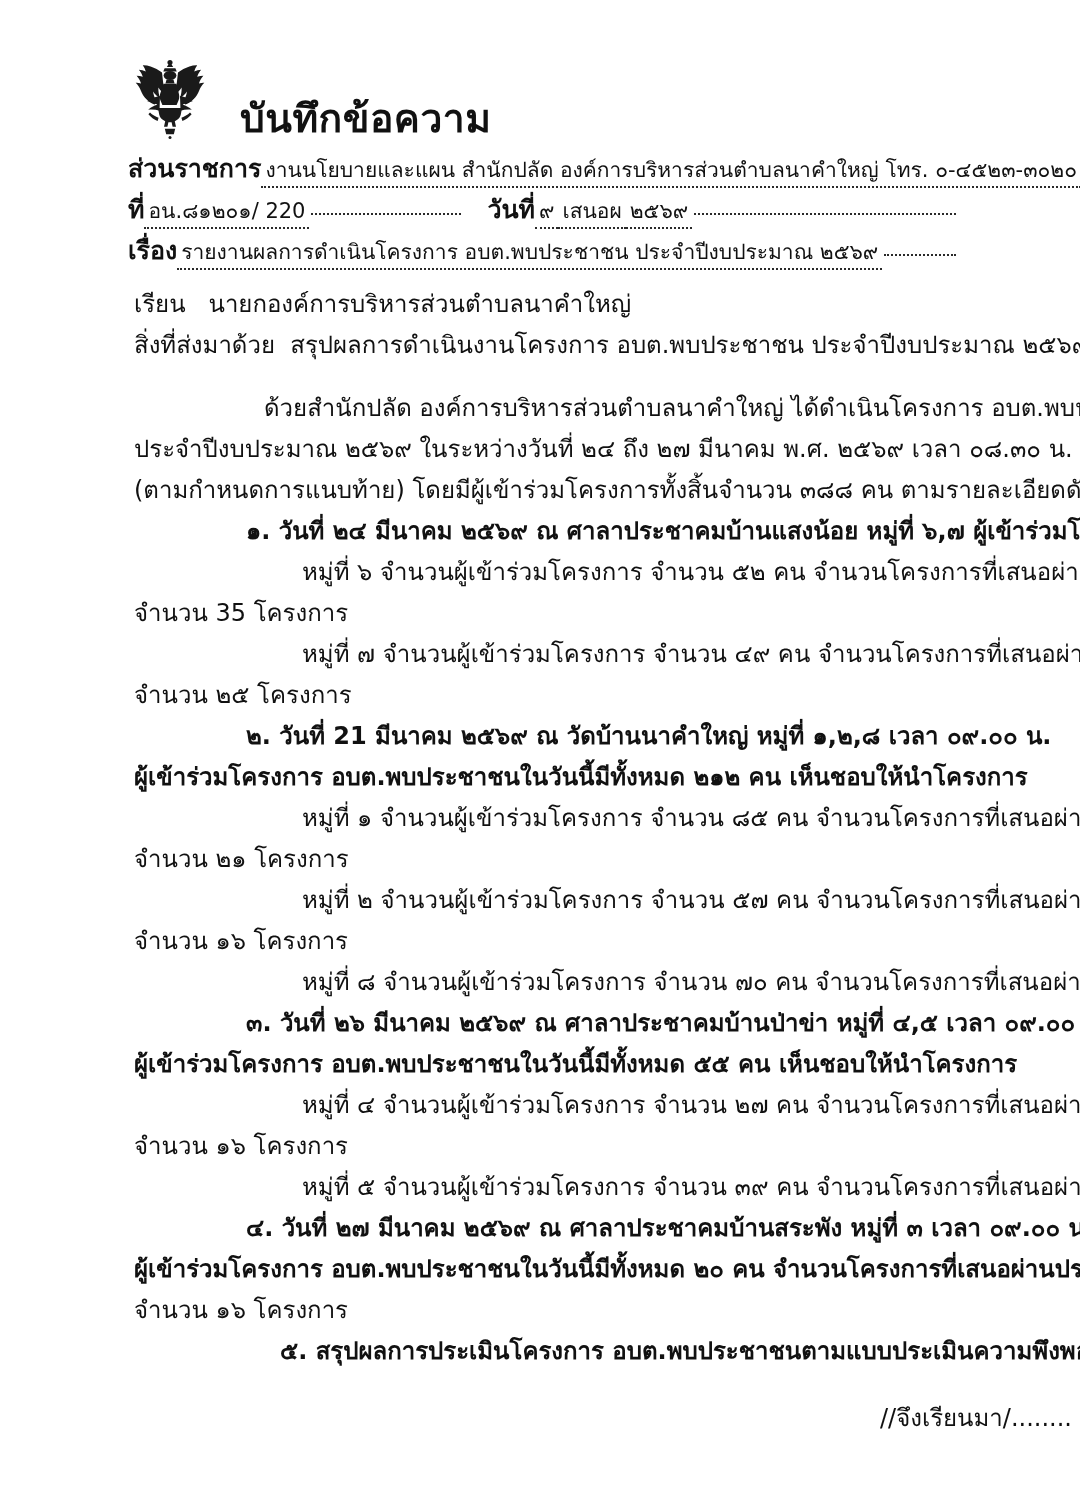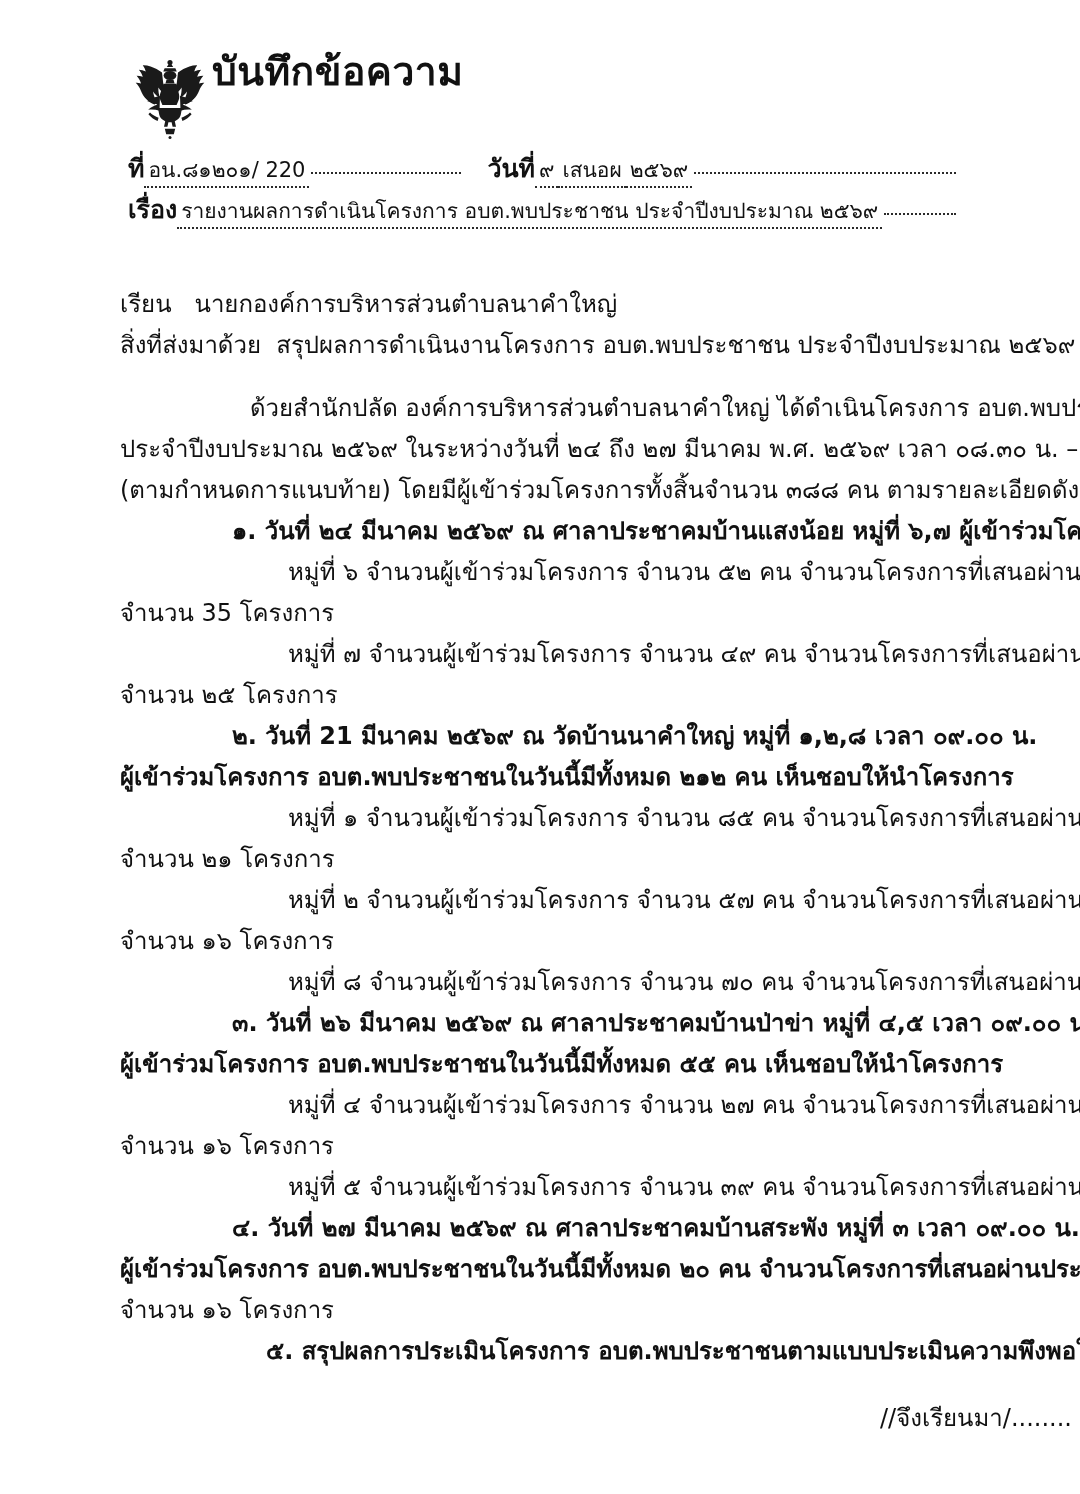--- a/index.html
+++ b/index.html
@@ -26,7 +26,8 @@
     left:128px;
     top:52px;
     display:flex;
-    align-items:flex-start;
+    align-items:flex-end;
+    gap:28px;
   }
   .garuda{
     width:84px;

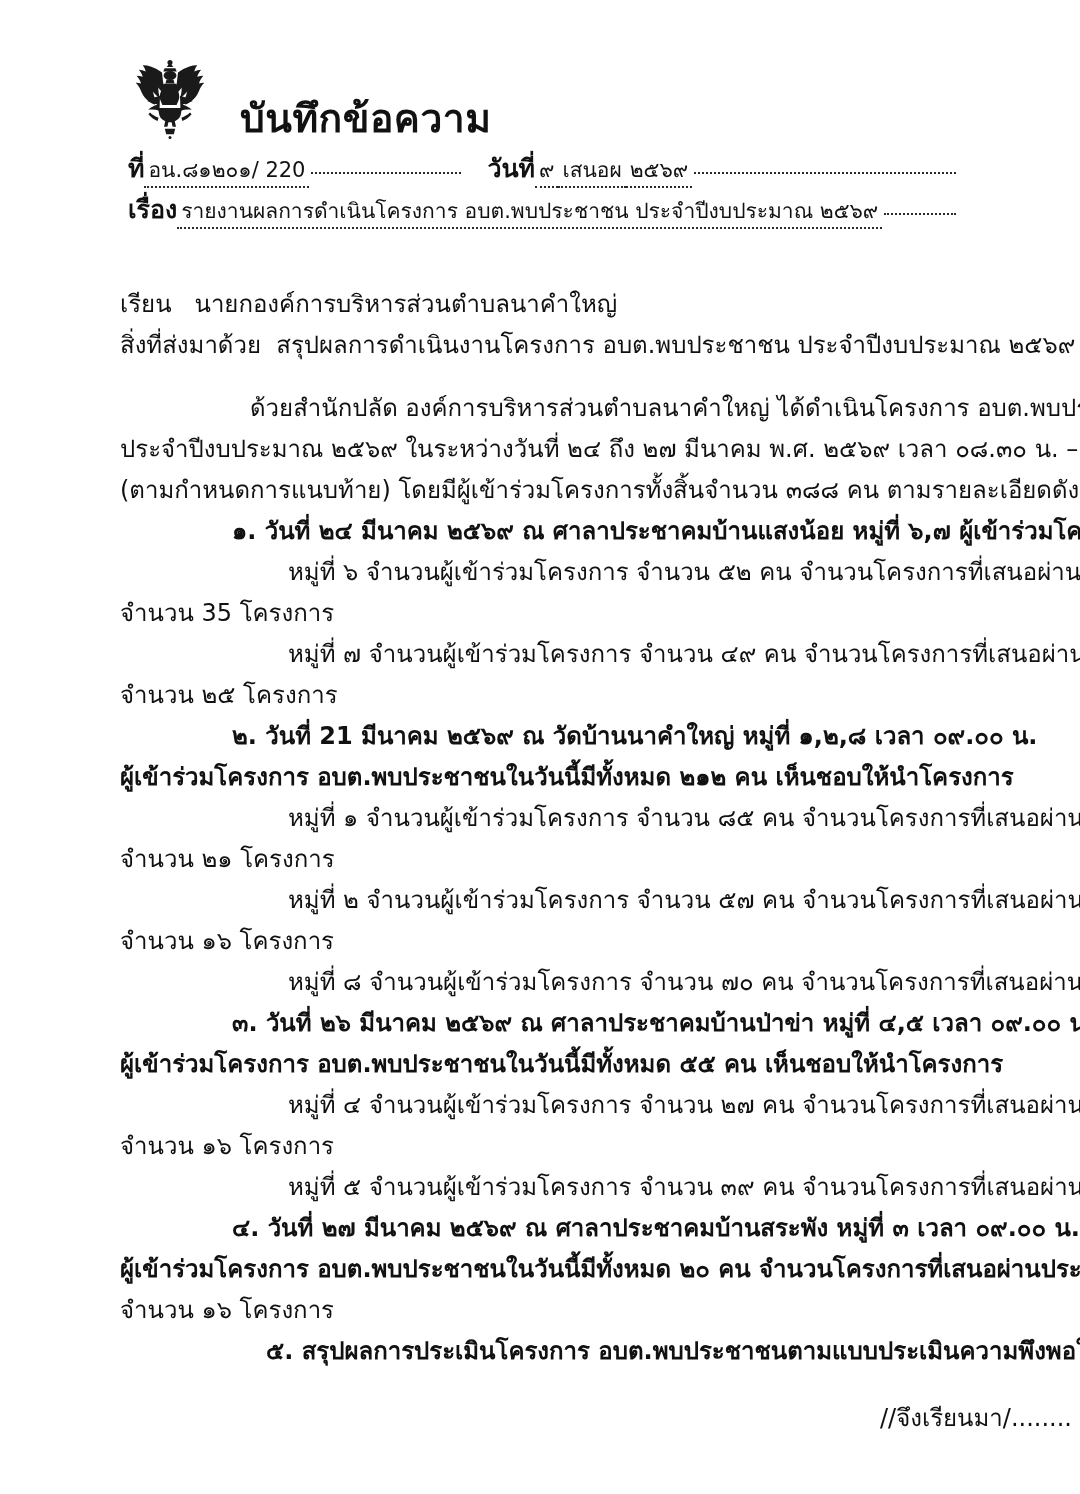--- a/index.html
+++ b/index.html
@@ -146,6 +146,11 @@
 
   <div class="fields">
 
+    <div class="frow">
+      <span class="flabel">ส่วนราชการ</span>
+      <span class="fvalue dotted">งานนโยบายและแผน สำนักปลัด องค์การบริหารส่วนตำบลนาคำใหญ่ โทร. ๐-๔๕๒๓-๓๐๒๐</span>
+      <span class="fdots"></span>
+    </div>
 
     <div class="frow">
       <span class="flabel">ที่</span>

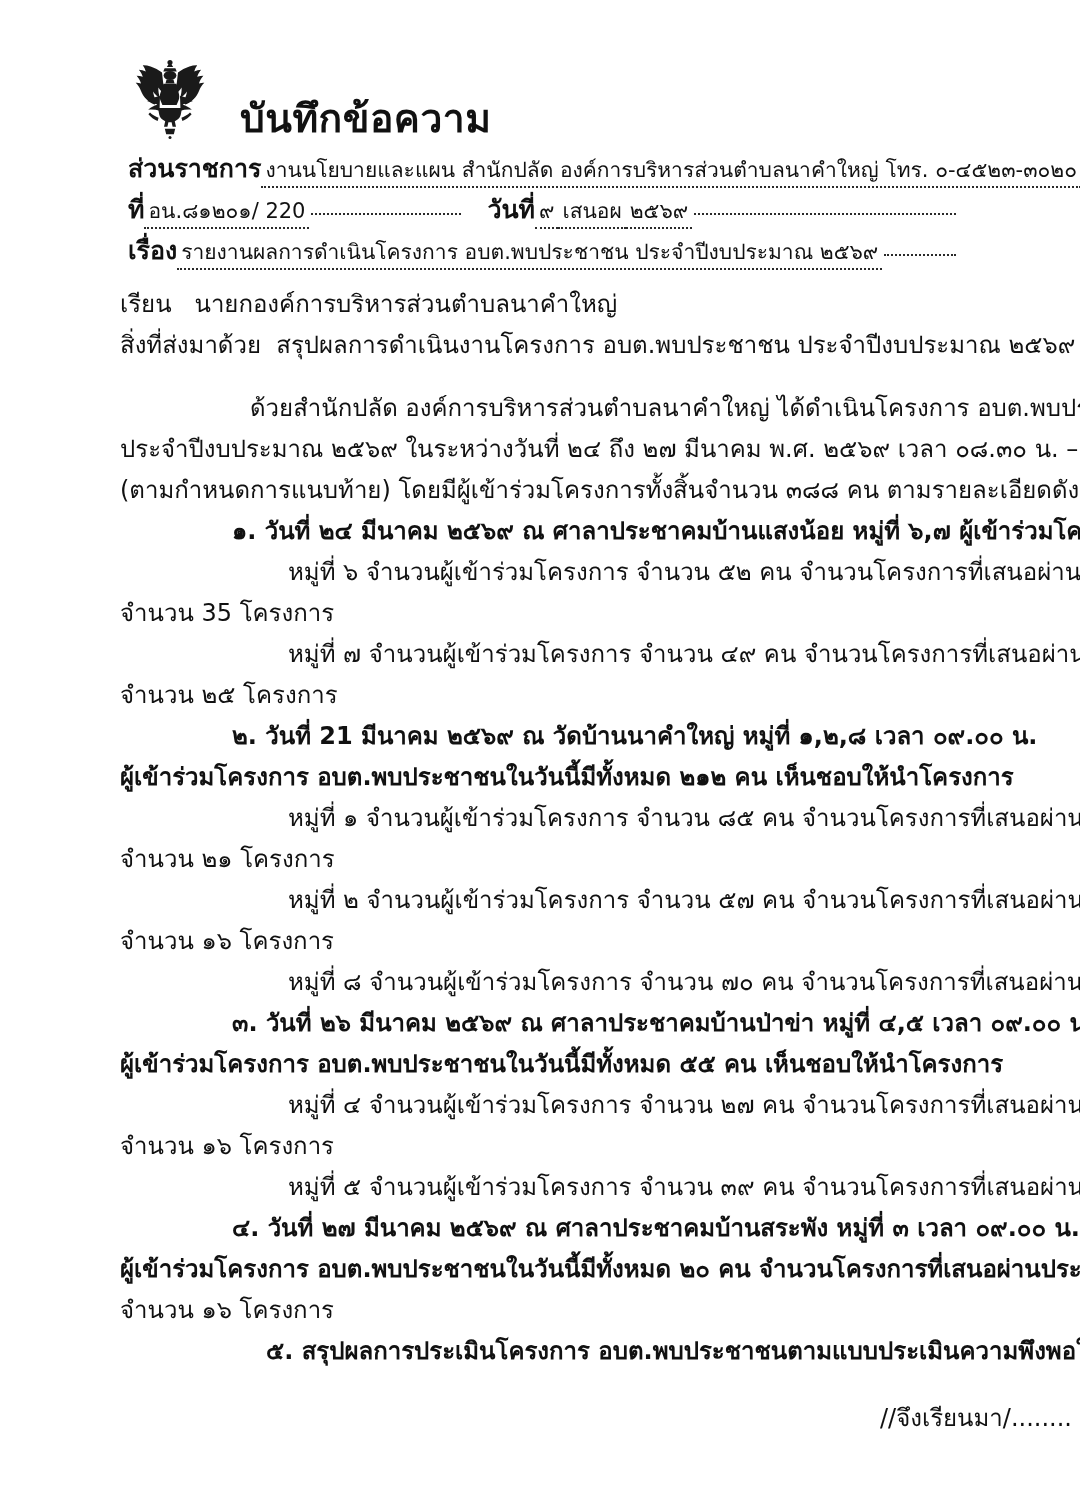--- a/index.html
+++ b/index.html
@@ -86,7 +86,7 @@
   
   .body-block{
     position:absolute;
-    left:120px;
+    left:134px;
     top:284px;
     width:856px;
   }

